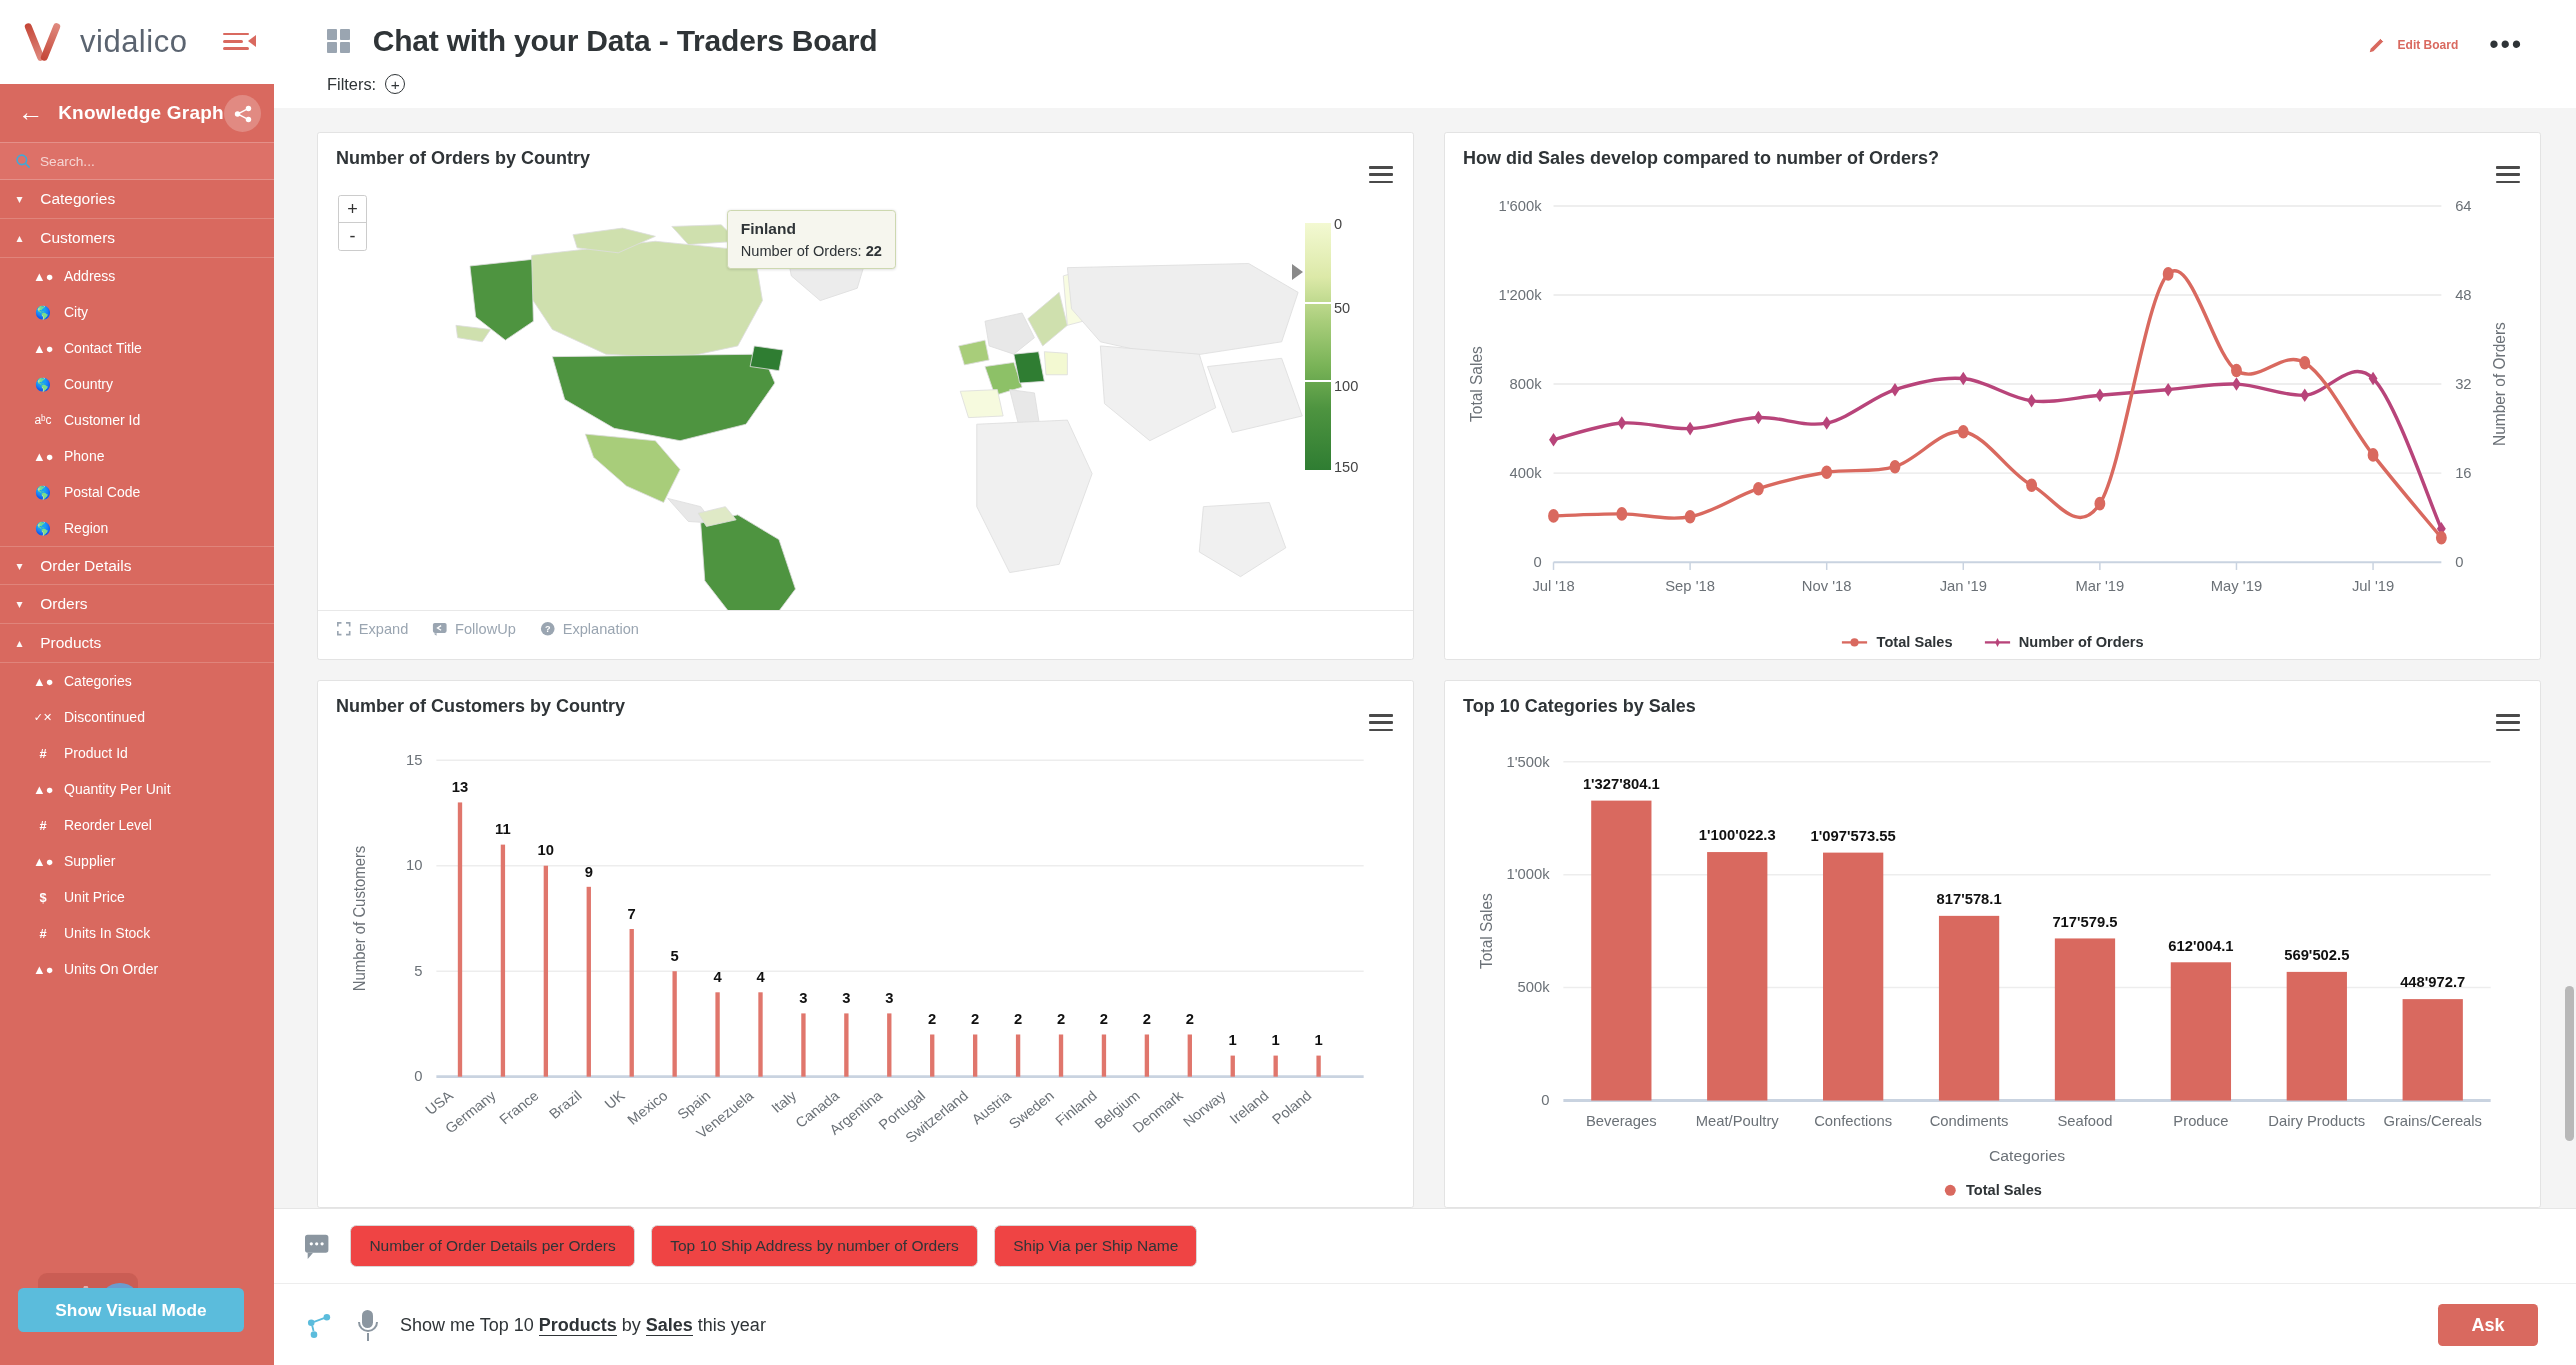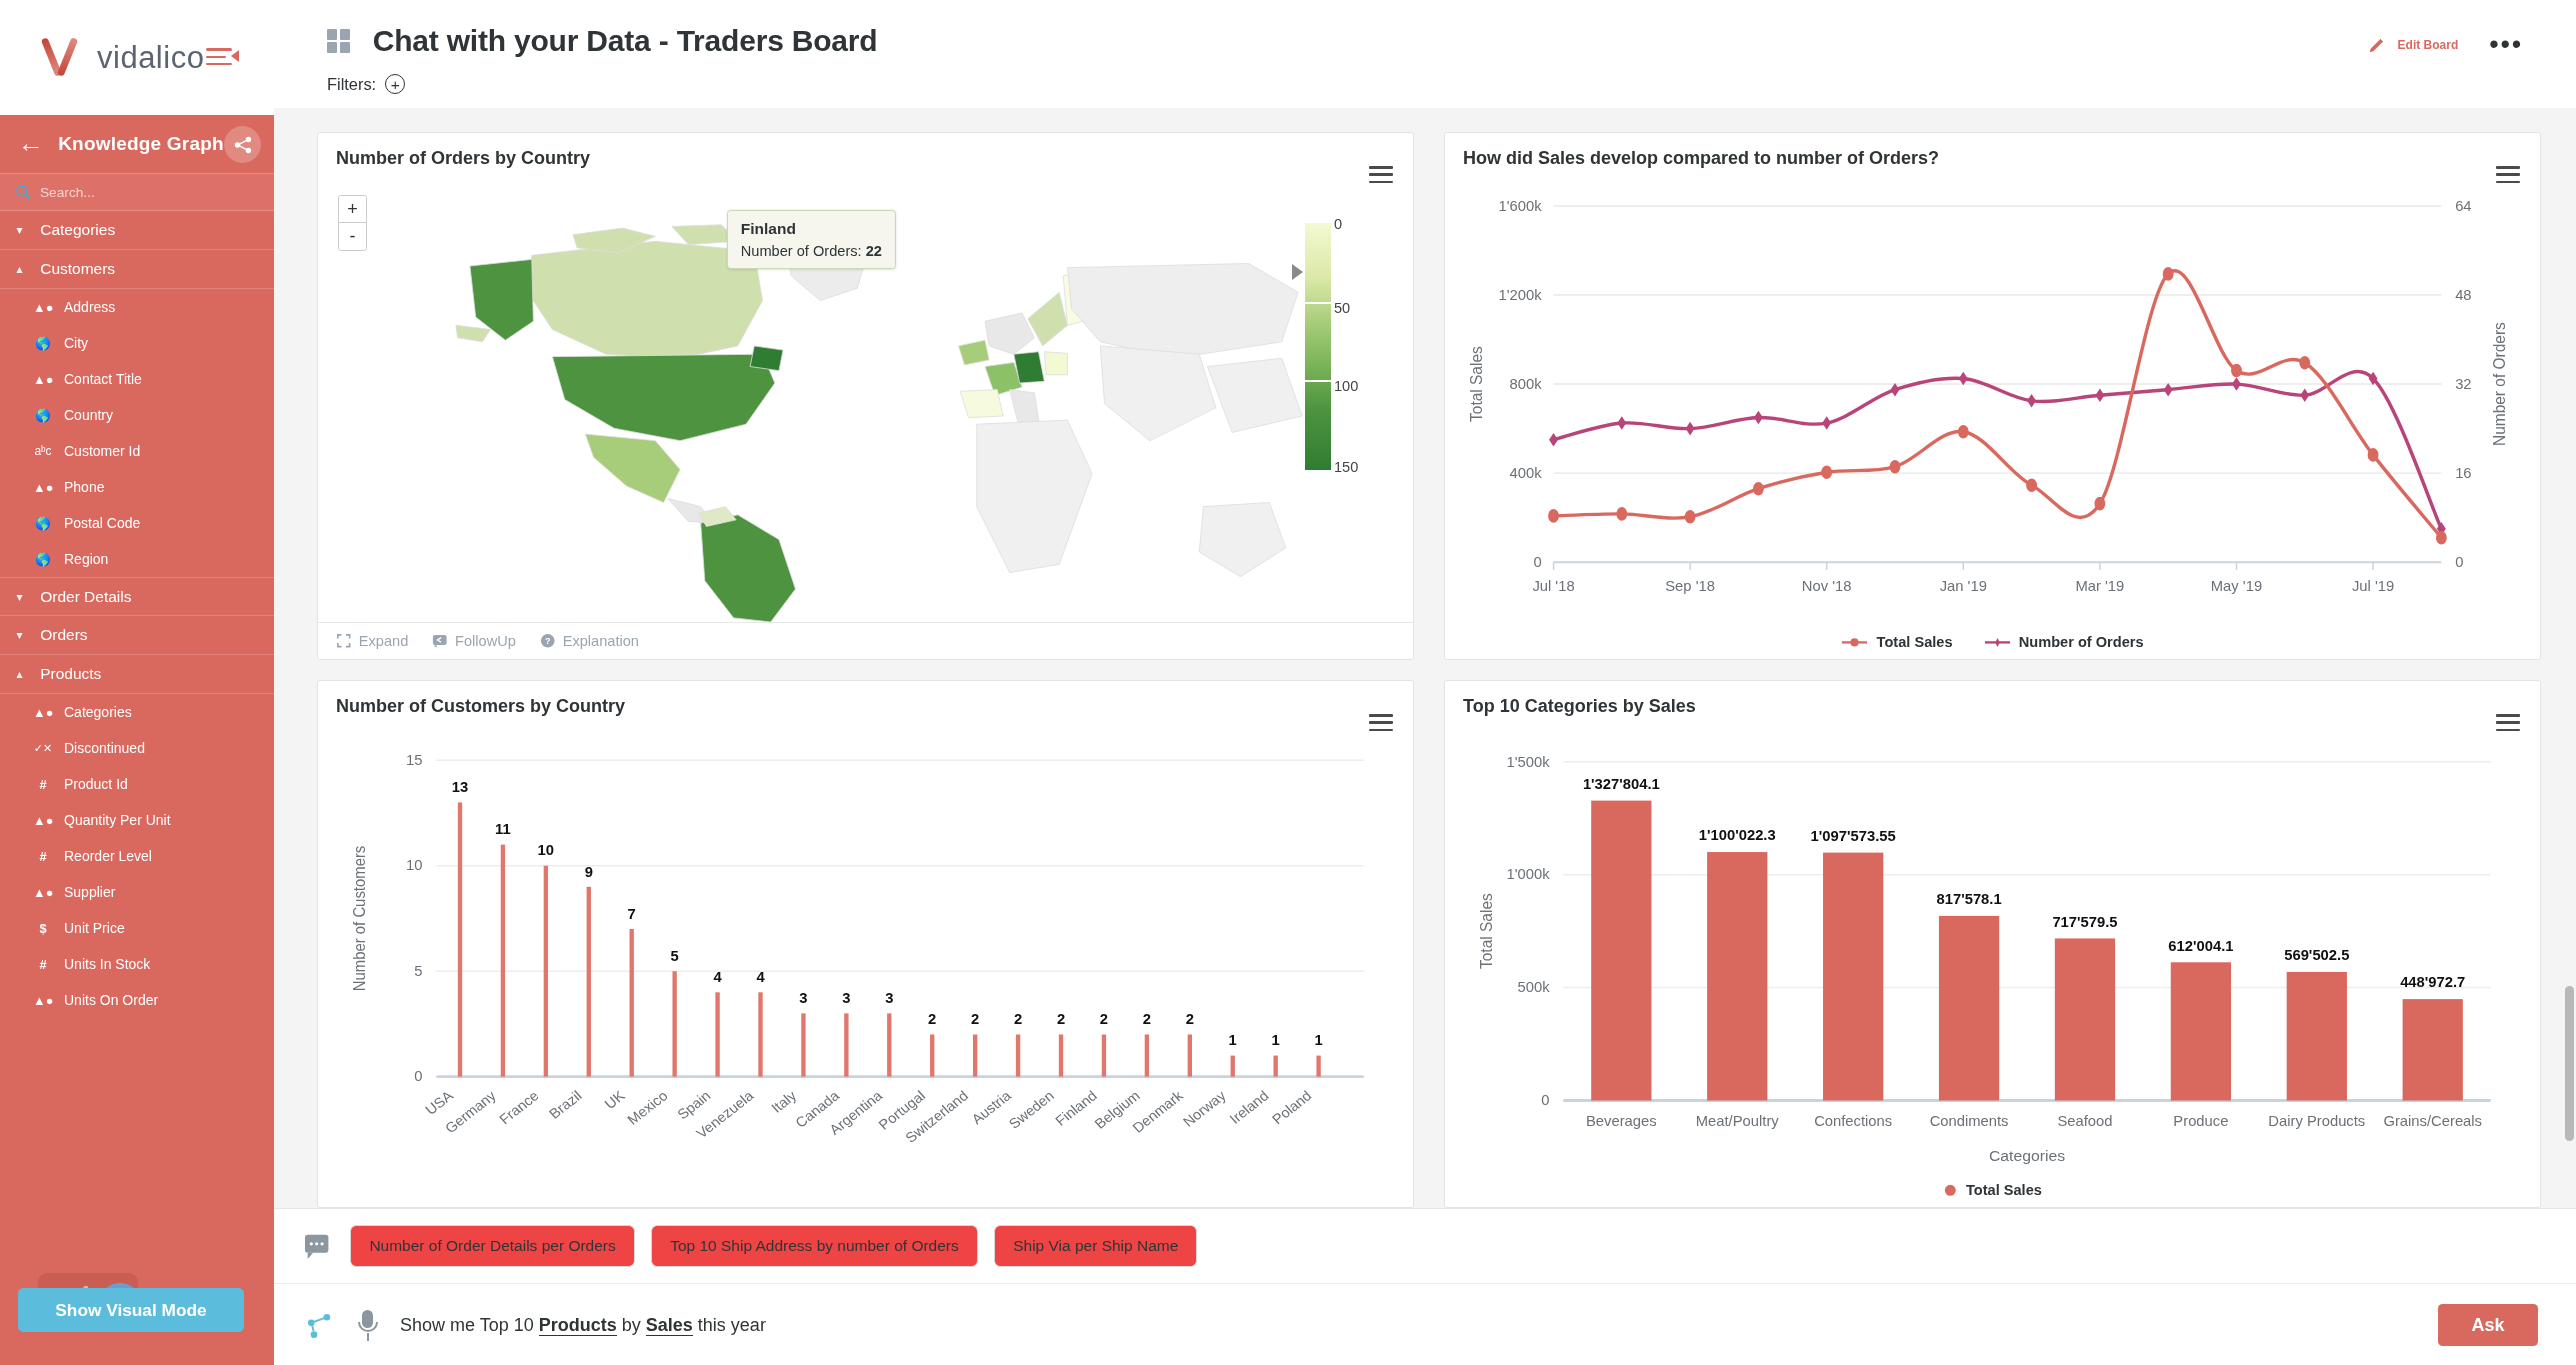--- a/index.html
+++ b/index.html
@@ -18,8 +18,8 @@
     flex: 0 0 274px; overflow: hidden;
   }
   .brand {
-    height: 115px; background: #fff; display: flex; align-items: center;
-    padding: 0 37px; justify-content: space-between;
+    height: 84px; background: #fff; display: flex; align-items: center;
+    padding: 0 20px; justify-content: space-between;
   }
   .brand-left { display: flex; align-items: center; gap: 11px; }
   .logo-v { width: 49px; height: 44px; position: relative; }

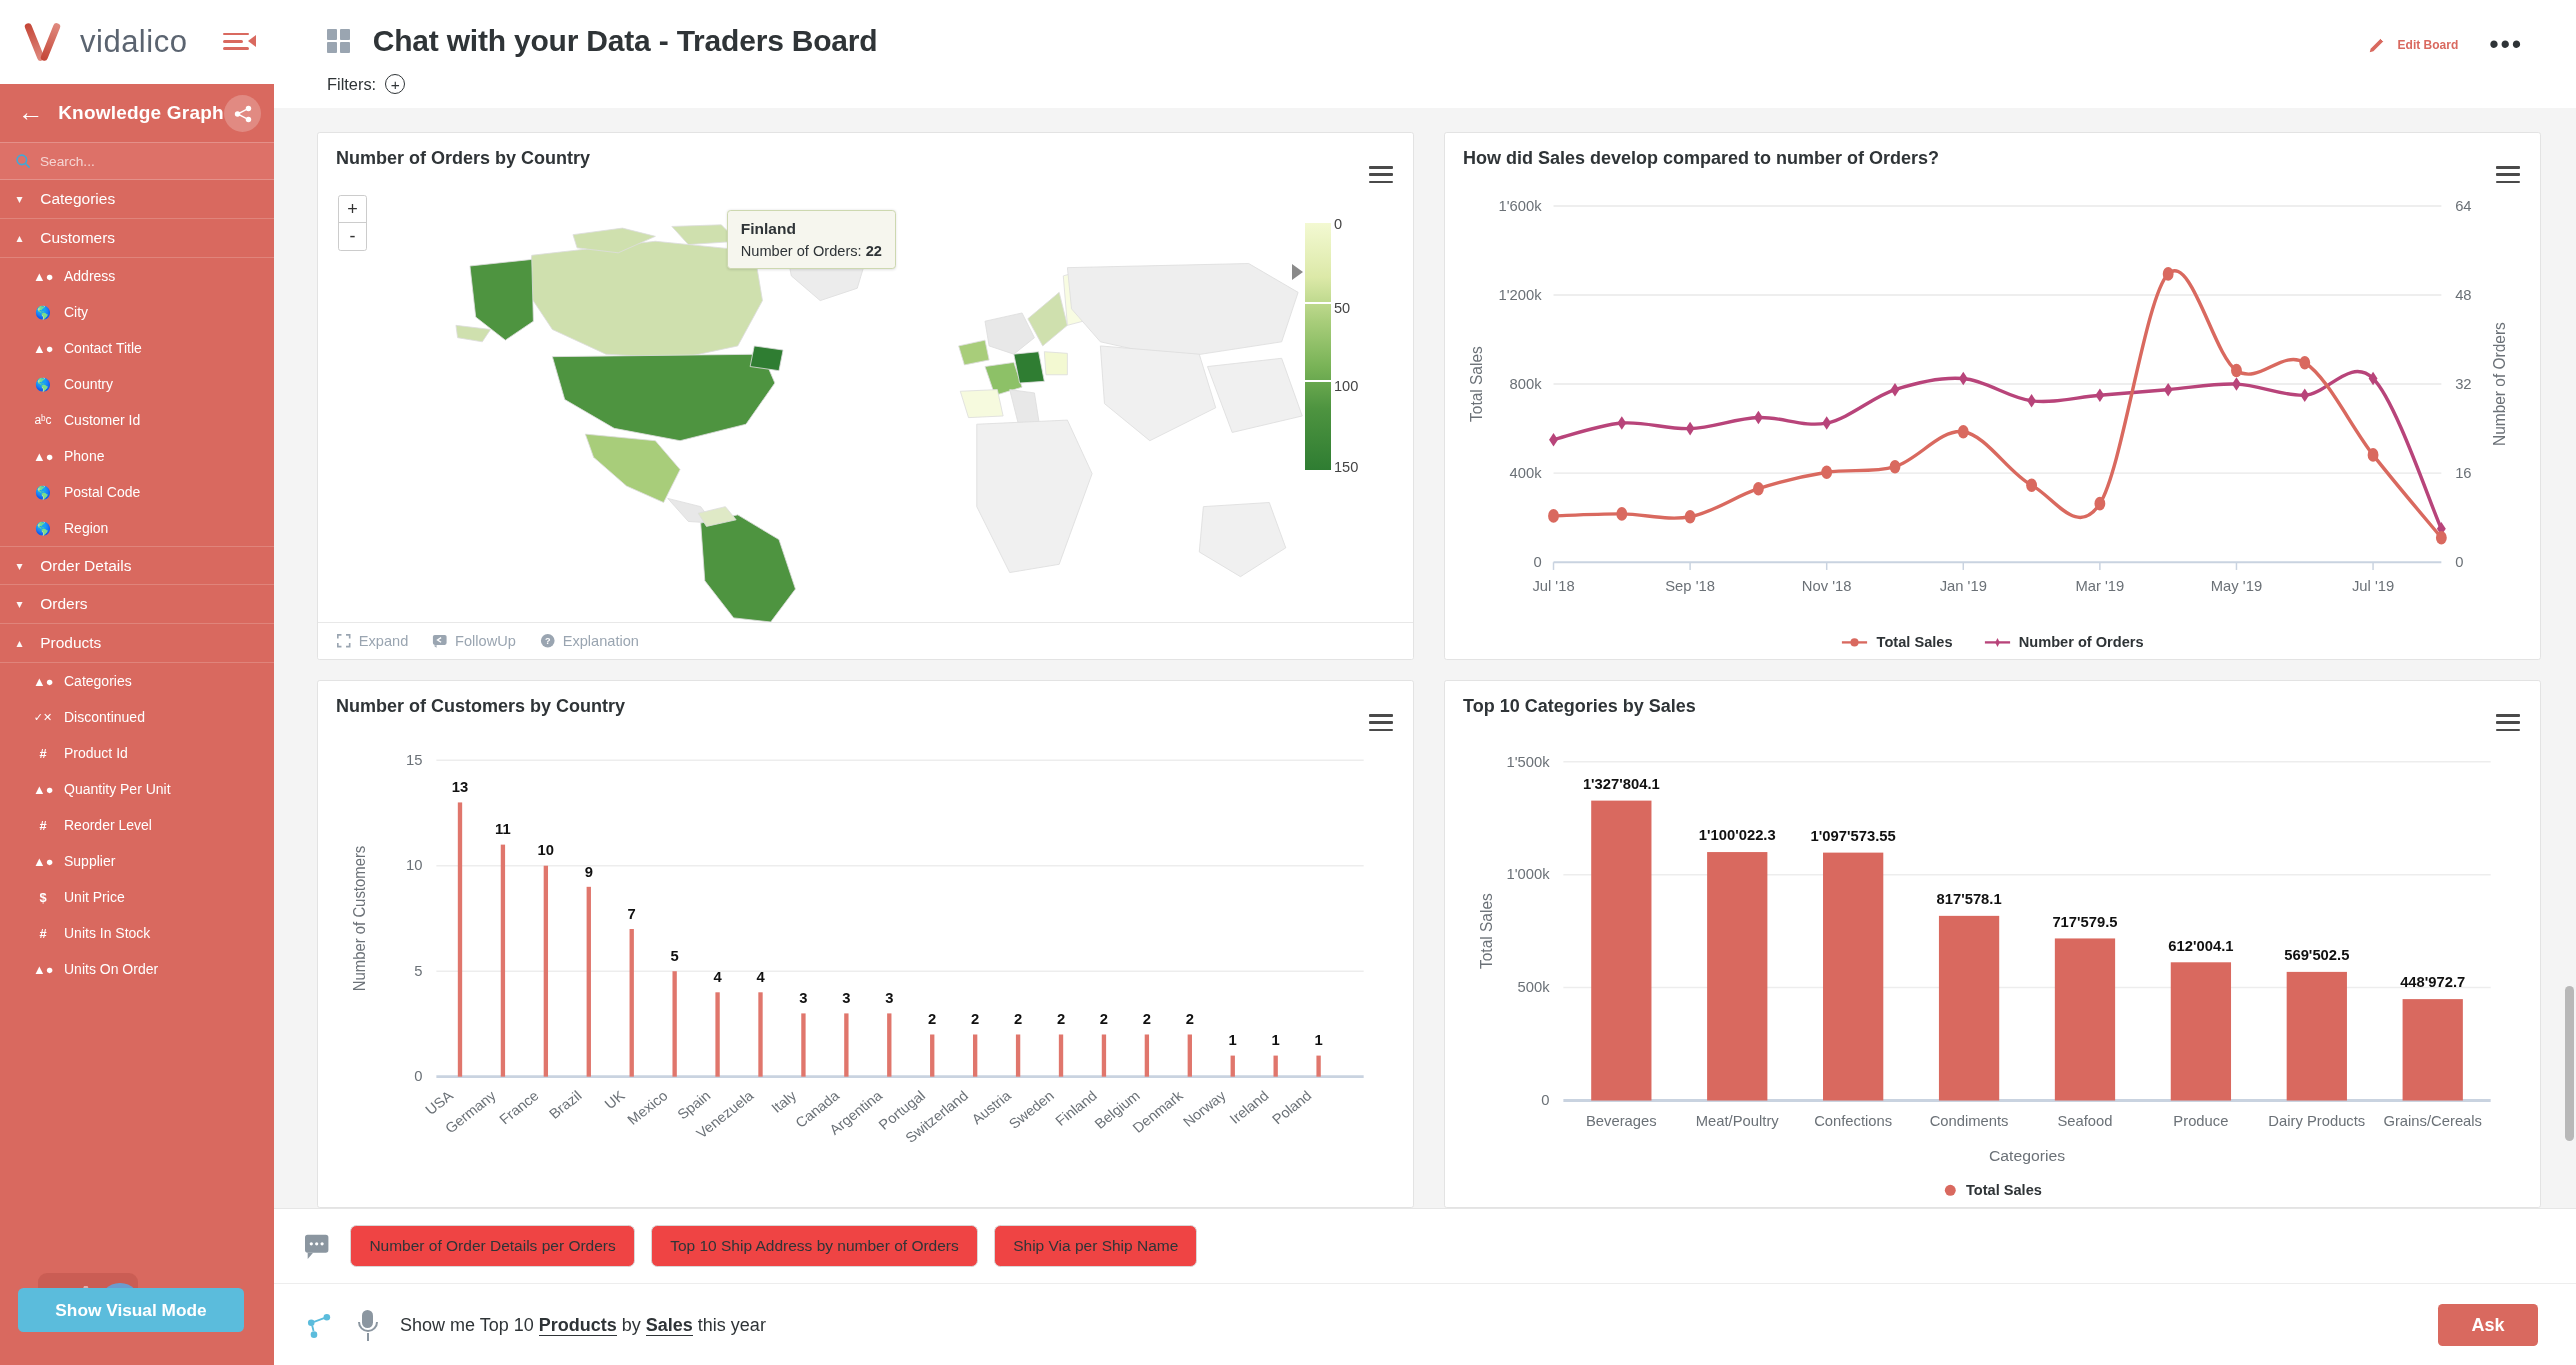--- a/index.html
+++ b/index.html
@@ -173,7 +173,7 @@
   .legend-ticks { position: absolute; right: 37px; top: 35px; height: 265px; width: 42px; z-index: 5; }
   .legend-ticks span { position: absolute; font-size: 14.6px; color: #444; }
   .map-footer {
-    position: absolute; left: 0; right: 0; bottom: 0; height: 37px;
+    position: absolute; left: 0; right: 0; bottom: 12px; height: 37px;
     border-top: 0.9px solid #e8e8e8; display: flex; align-items: center; gap: 24px;
     padding: 0 18px; background: #fff;
   }

